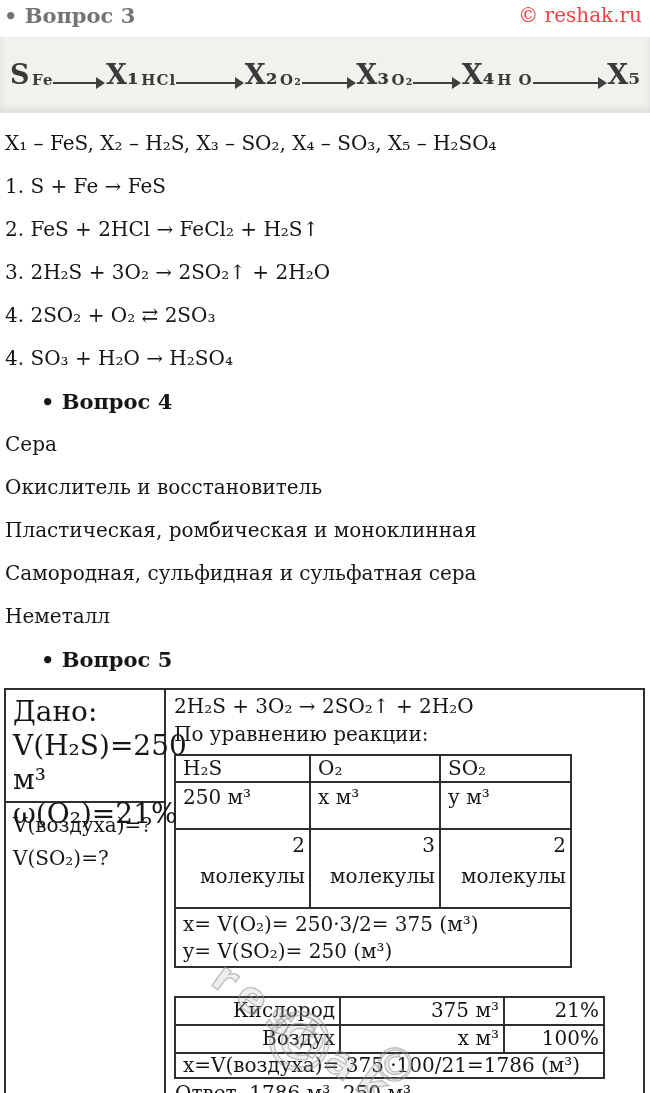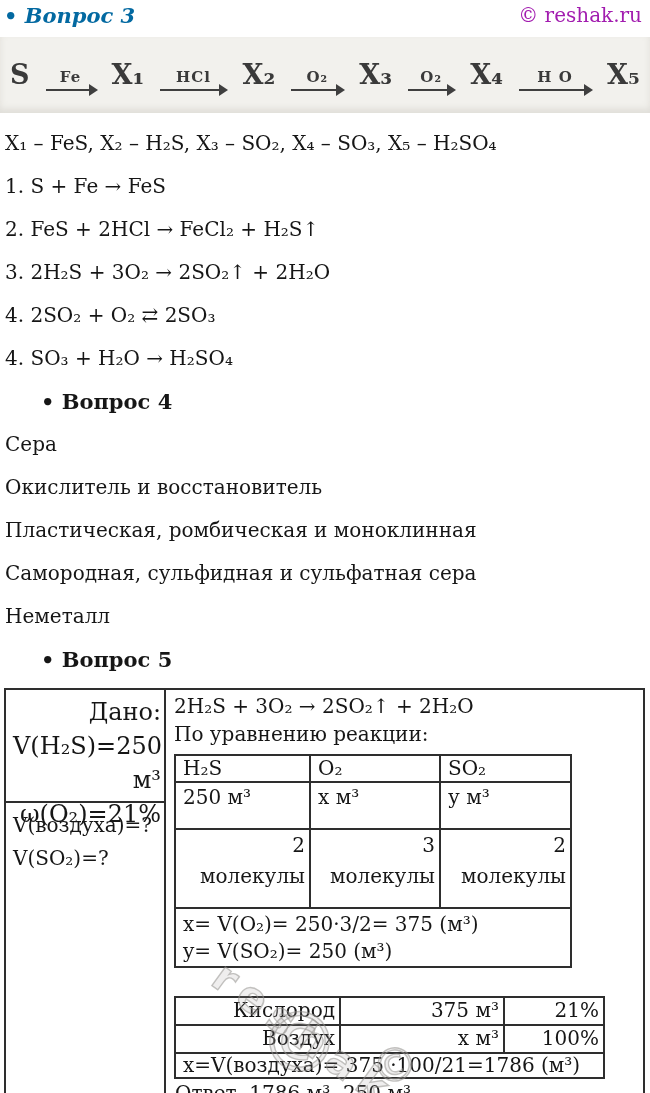--- a/index.html
+++ b/index.html
@@ -13,7 +13,7 @@
   }
   
   .hdr{display:flex;justify-content:space-between;align-items:flex-start;padding:3px 8px 0 4px;}
-  .qhead{font-size:21px;font-weight:bold;font-style:italic;line-height:25px;color:#0369a1;}
+  .qhead{font-size:21px;font-weight:bold;line-height:25px;color:#737373;}
   .copy{font-size:20px;line-height:24px;color:#a21caf;}
   
   .chain{

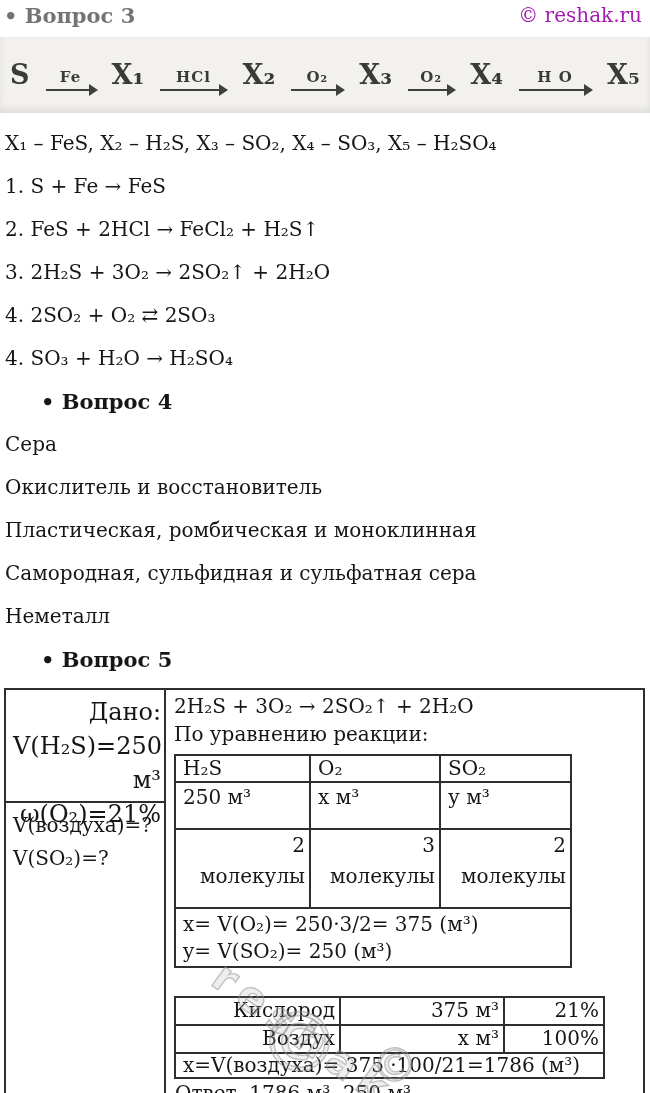--- a/index.html
+++ b/index.html
@@ -14,7 +14,7 @@
   
   .hdr{display:flex;justify-content:space-between;align-items:flex-start;padding:3px 8px 0 4px;}
   .qhead{font-size:21px;font-weight:bold;line-height:25px;color:#737373;}
-  .copy{font-size:20px;line-height:24px;color:#a21caf;}
+  .copy{font-size:20px;line-height:24px;color:#ef4444;}
   
   .chain{
     margin-top:9px;height:76px;background:#f2f1ed;

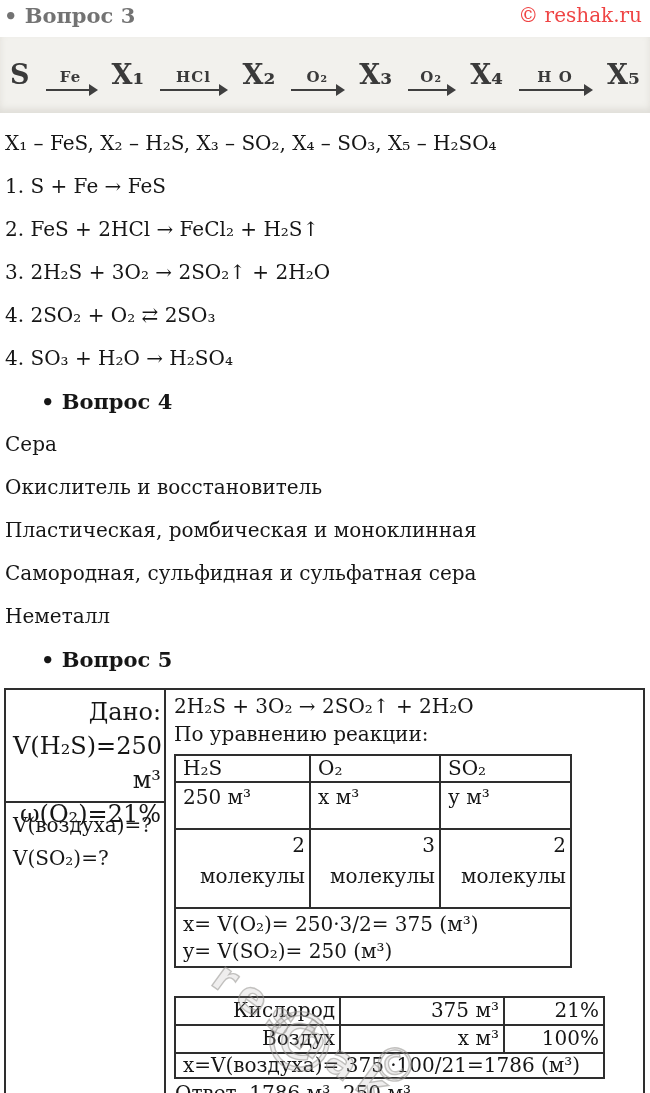--- a/index.html
+++ b/index.html
@@ -22,7 +22,7 @@
     padding:0 10px;box-shadow:inset 0 -4px 6px rgba(190,186,178,.35);
   }
   .species{font-size:27px;font-weight:bold;color:#3a3a3a;line-height:30px;}
-  .rarrow{display:flex;flex-direction:column;align-items:center;margin-top:11px;}
+  .rarrow{display:flex;align-items:center;margin-top:11px;}
   .rarrow .lbl{font-size:15px;font-weight:bold;color:#3a3a3a;line-height:15px;letter-spacing:1px;}
   .rarrow .shaft{position:relative;height:2px;background:#3f3f3f;margin-top:4px;}
   .rarrow .shaft::after{

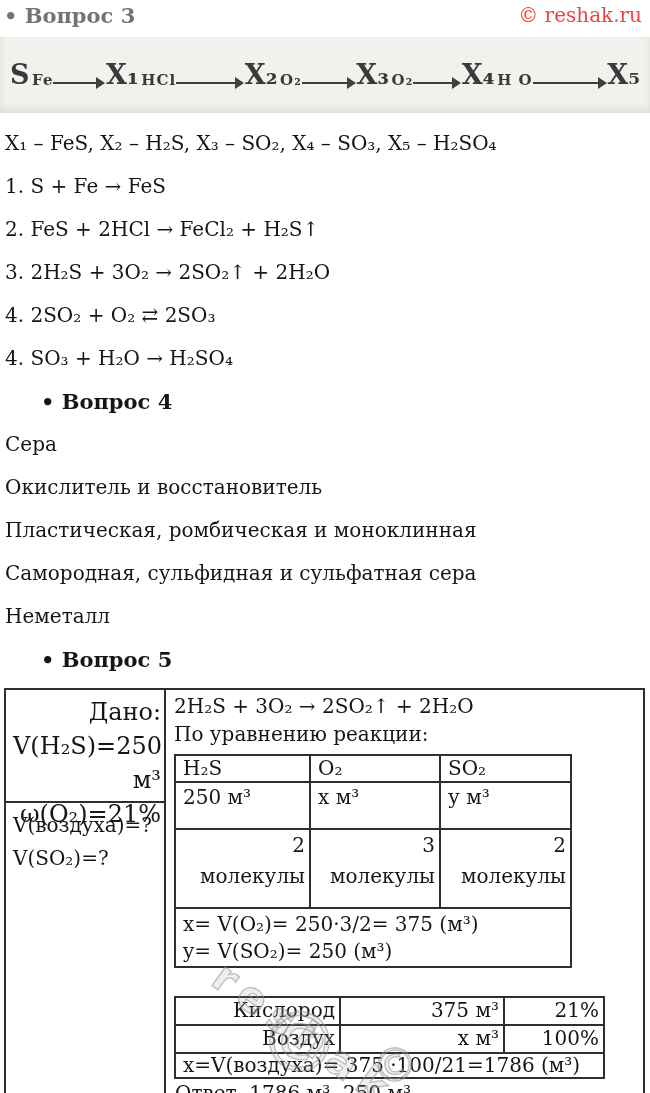--- a/index.html
+++ b/index.html
@@ -39,7 +39,7 @@
   .outer > tbody > tr > td{border:2px solid #2e2e2e;vertical-align:top;padding:0;}
   .given-cell{width:158px;}
   .given-top{height:113px;box-sizing:border-box;border-bottom:2px solid #2e2e2e;padding:5px 3px 0 7px;}
-  .given-top div{font-size:24px;line-height:34px;text-align:right;}
+  .given-top div{font-size:28px;line-height:34px;}
   .given-bottom{padding:6px 3px 0 7px;}
   .given-bottom div{font-size:20px;line-height:33px;}
   .sol-cell{padding:2px 0 0 8px !important;}

